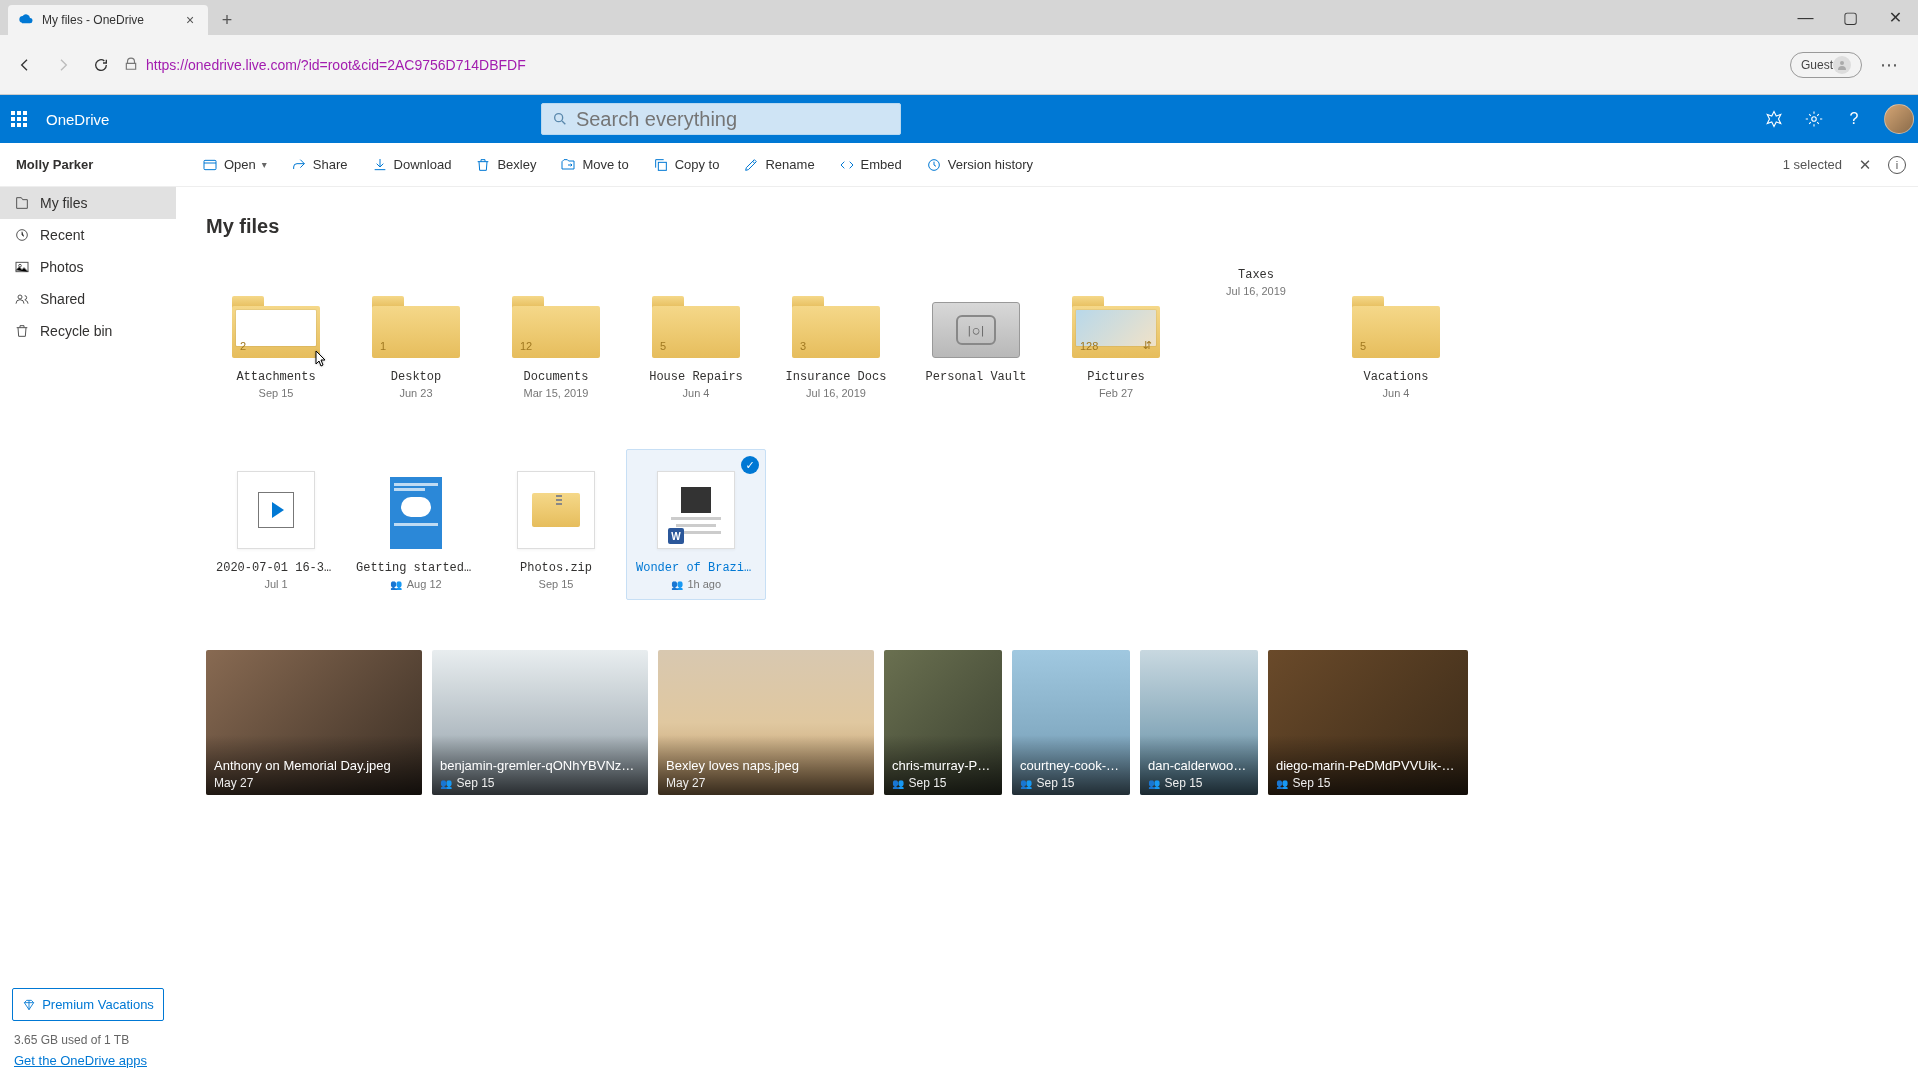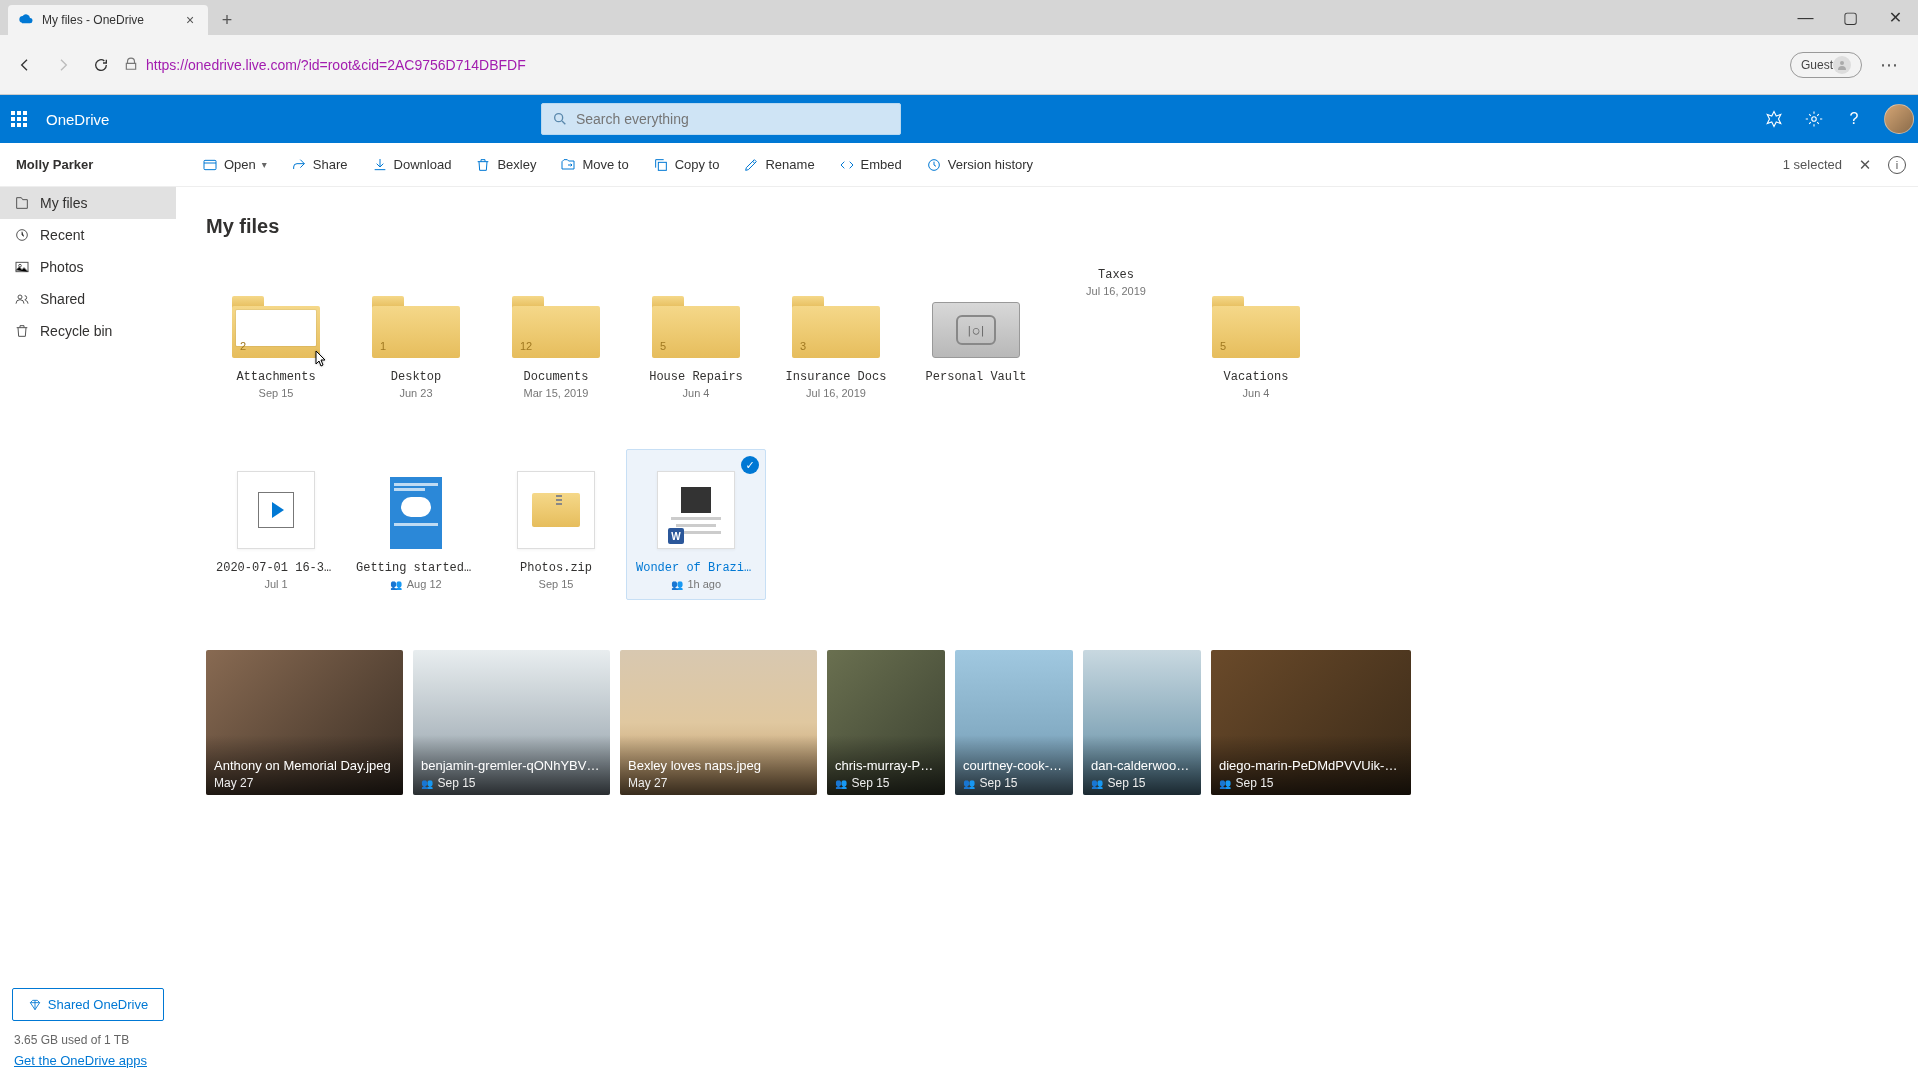--- a/index.html
+++ b/index.html
@@ -29,7 +29,7 @@
 .waffle span { background: #fff; width: 4px; height: 4px;}
 .od-brand { font-size: 15px; font-weight: 500; margin-left: 12px;}
 .od-search { margin: 0 auto; width: 360px; height: 32px; background: #cfe4f5; border-radius: 2px; border: 1px solid #b8d8f0; display: flex; align-items: center; padding: 0 10px; gap: 8px;}
-.od-search input { background: transparent; border: none; outline: none; flex: 1; font-size: 14px; color: #701a75;}
+.od-search input { background: transparent; border: none; outline: none; flex: 1; font-size: 20px; color: #701a75;}
 .od-header-right { margin-left: auto; display: flex; align-items: center; gap: 20px;}
 .hdr-icon { width: 20px; height: 20px; display: flex; align-items: center; justify-content: center; color: #fff; font-size: 16px;}
 .avatar-img { width: 30px; height: 30px; border-radius: 50%; background: linear-gradient(135deg,#d4a574,#8a6b4a); border: 1px solid rgba(255,255,255,.4);}

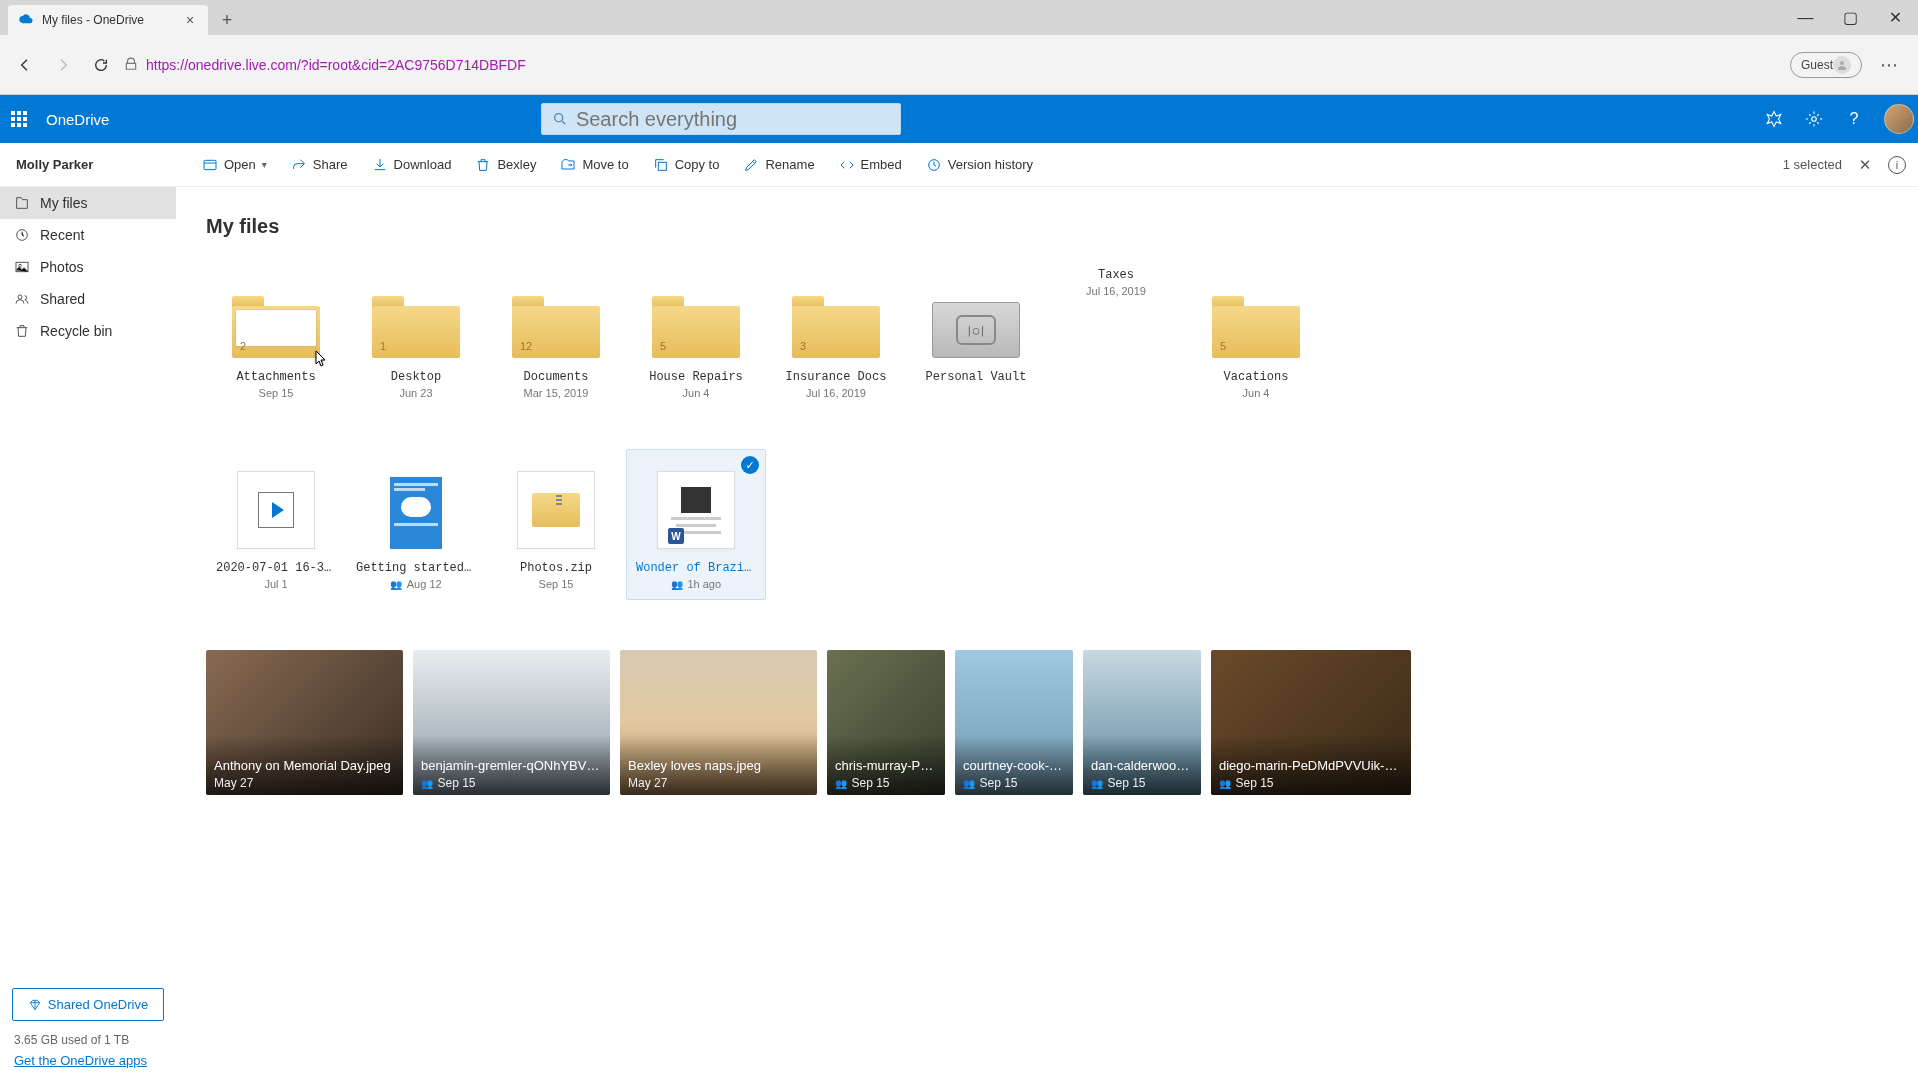--- a/index.html
+++ b/index.html
@@ -416,6 +416,19 @@
     <div class="f-meta"></div>
         </div>
         <div class="item-tile">
+          <div class="thumb-box">
+            <div class="folder">
+              <div class="folder-tab"></div>
+              <div class="folder-body"></div>
+              <div class="folder-overlay img"></div>
+              <span class="folder-count">128</span>
+              <span class="folder-shared">⇵</span>
+            </div>
+          </div>
+    <div class="f-name">Pictures</div>
+    <div class="f-meta">Feb 27</div>
+        </div>
+        <div class="item-tile">
     <div class="f-name">Taxes</div>
     <div class="f-meta">Jul 16, 2019</div>
         </div>

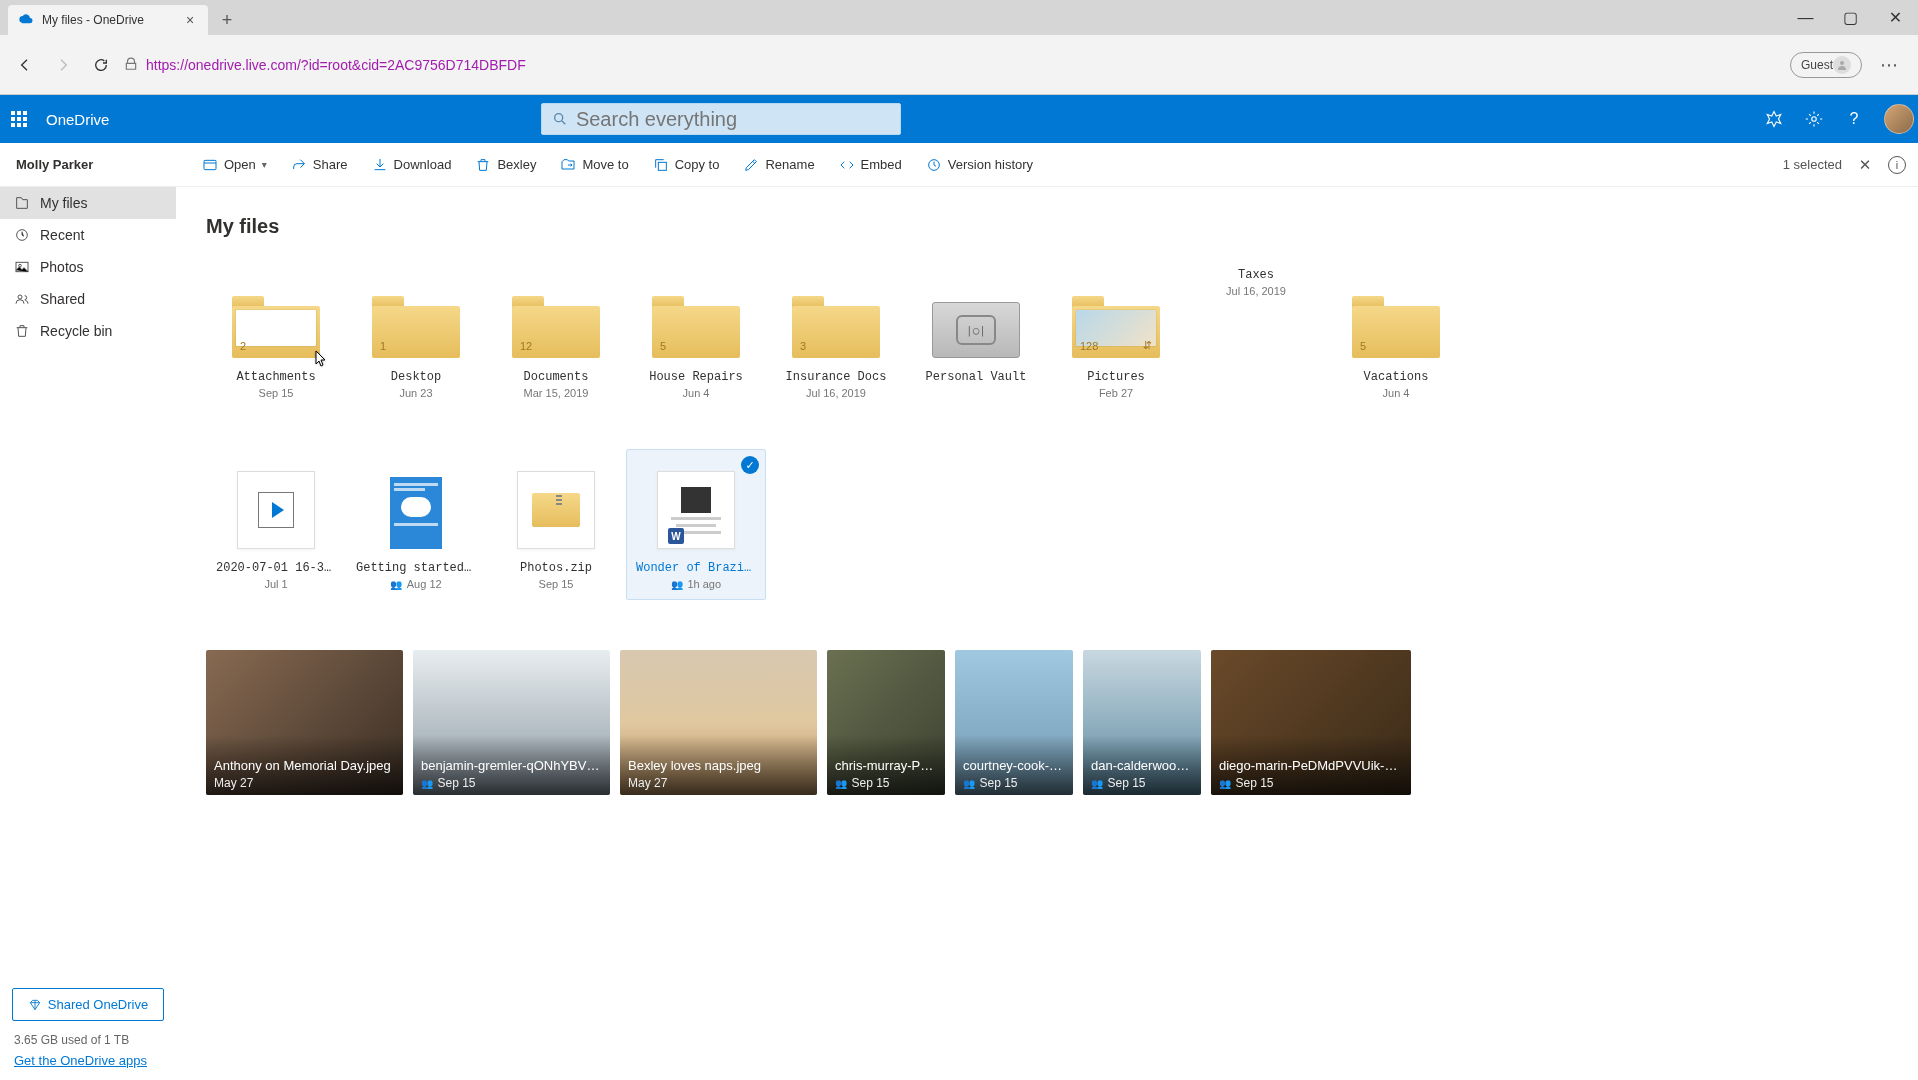--- a/index.html
+++ b/index.html
@@ -101,7 +101,7 @@
 .img-card .grad { position: absolute; left:0; right:0; bottom:0; height: 60px; background: linear-gradient(transparent, rgba(0,0,0,.7));}
 .img-card .lbl { position: absolute; left: 8px; bottom: 22px; color: #fff; font-size: 13px; white-space: nowrap; overflow: hidden; text-overflow: ellipsis; right: 8px;}
 .img-card .dt { position: absolute; left: 8px; bottom: 5px; color: #eee; font-size: 12px; display:flex; align-items:center; gap:4px;}
-.w-big { width: 197px;} .w-med { width: 118px;} .w-lg { width: 200px;}
+.w-big { width: 216px;} .w-med { width: 118px;} .w-lg { width: 200px;}
 
 
 .cursor { position: absolute; left: 315px; top: 350px; width: 12px; height: 18px; pointer-events: none; z-index: 999;}

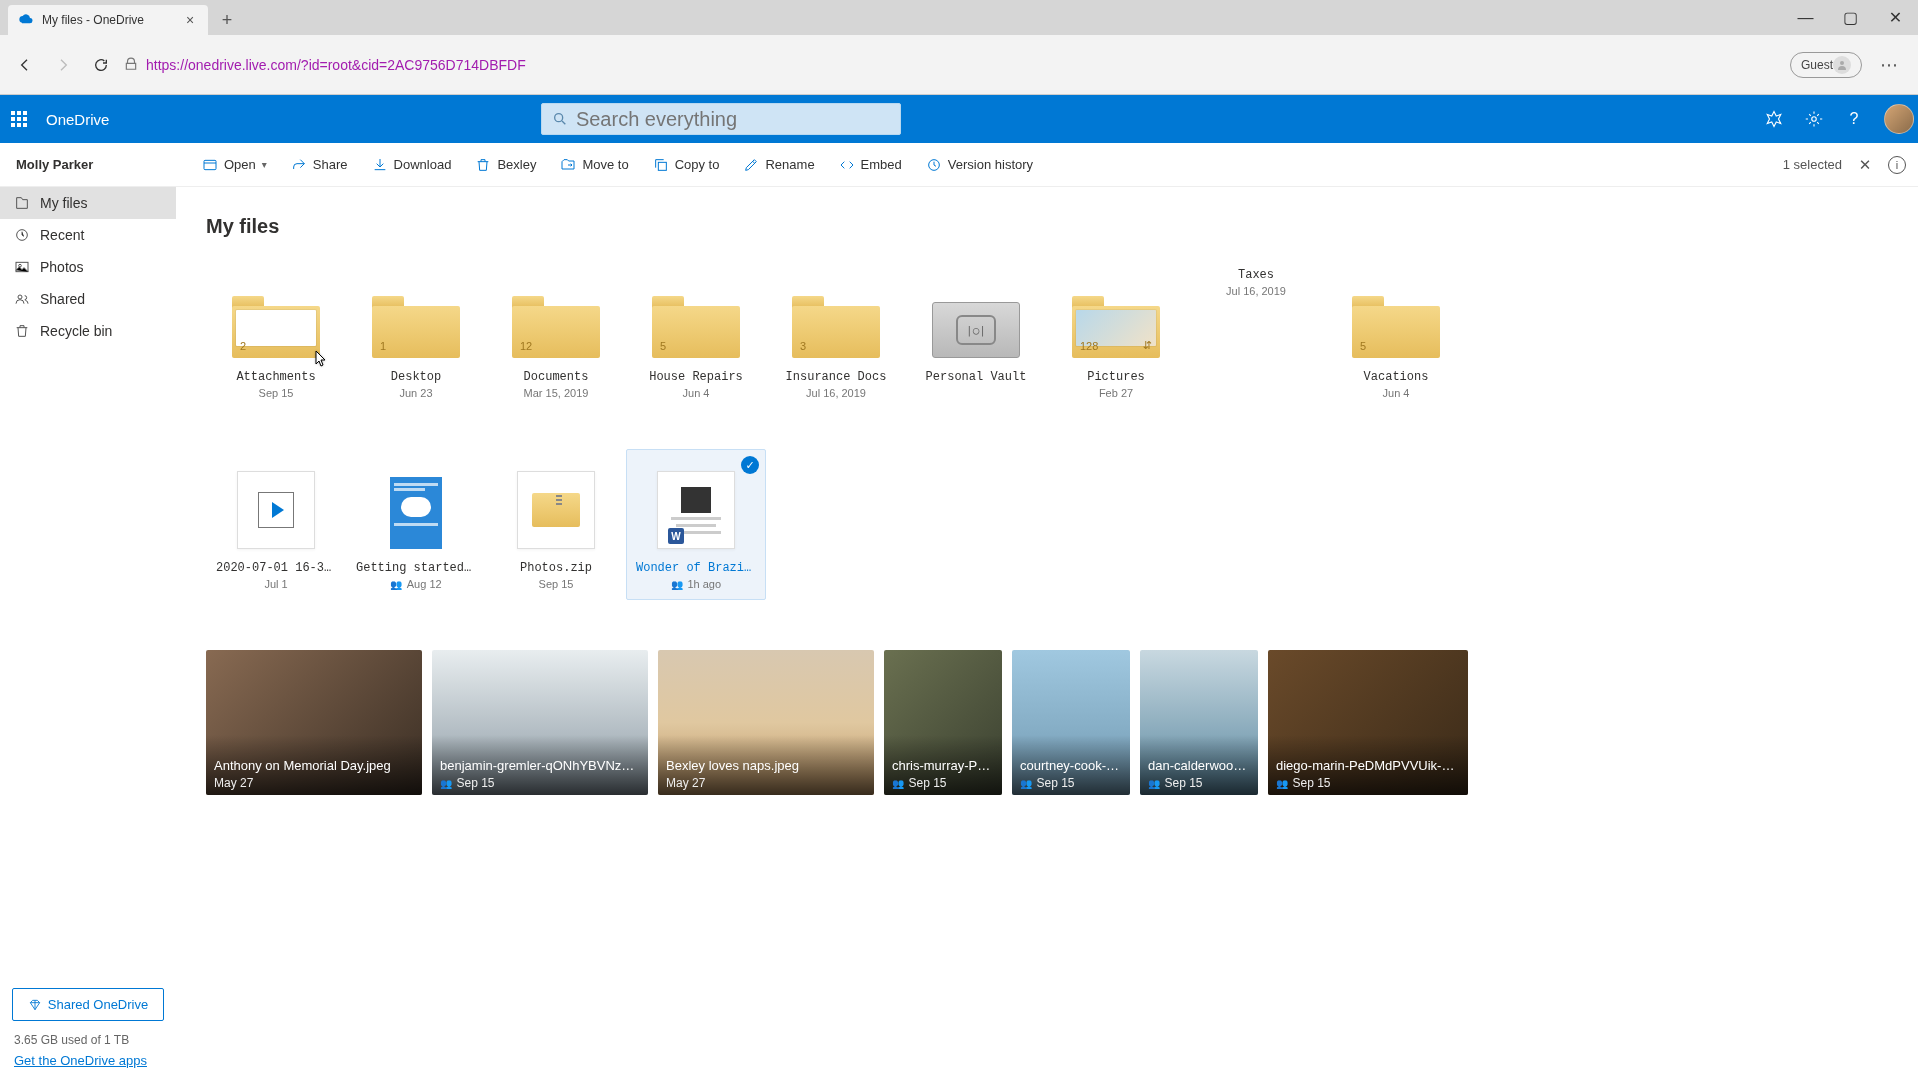--- a/index.html
+++ b/index.html
@@ -340,7 +340,7 @@
         <svg width="14" height="14" viewBox="0 0 24 24">
           <path fill="none" stroke="#0078D4" stroke-width="1.5" d="M4 8l4-4h8l4 4-8 12z M4 8h16M12 4v16"></path>
         </svg>
-        <span>Shared OneDrive</span>
+        <span>Premium Vacations</span>
       </div>
     <div class="storage">3.65 GB used of 1 TB</div>
     <div class="get-apps">Get the OneDrive apps</div>

